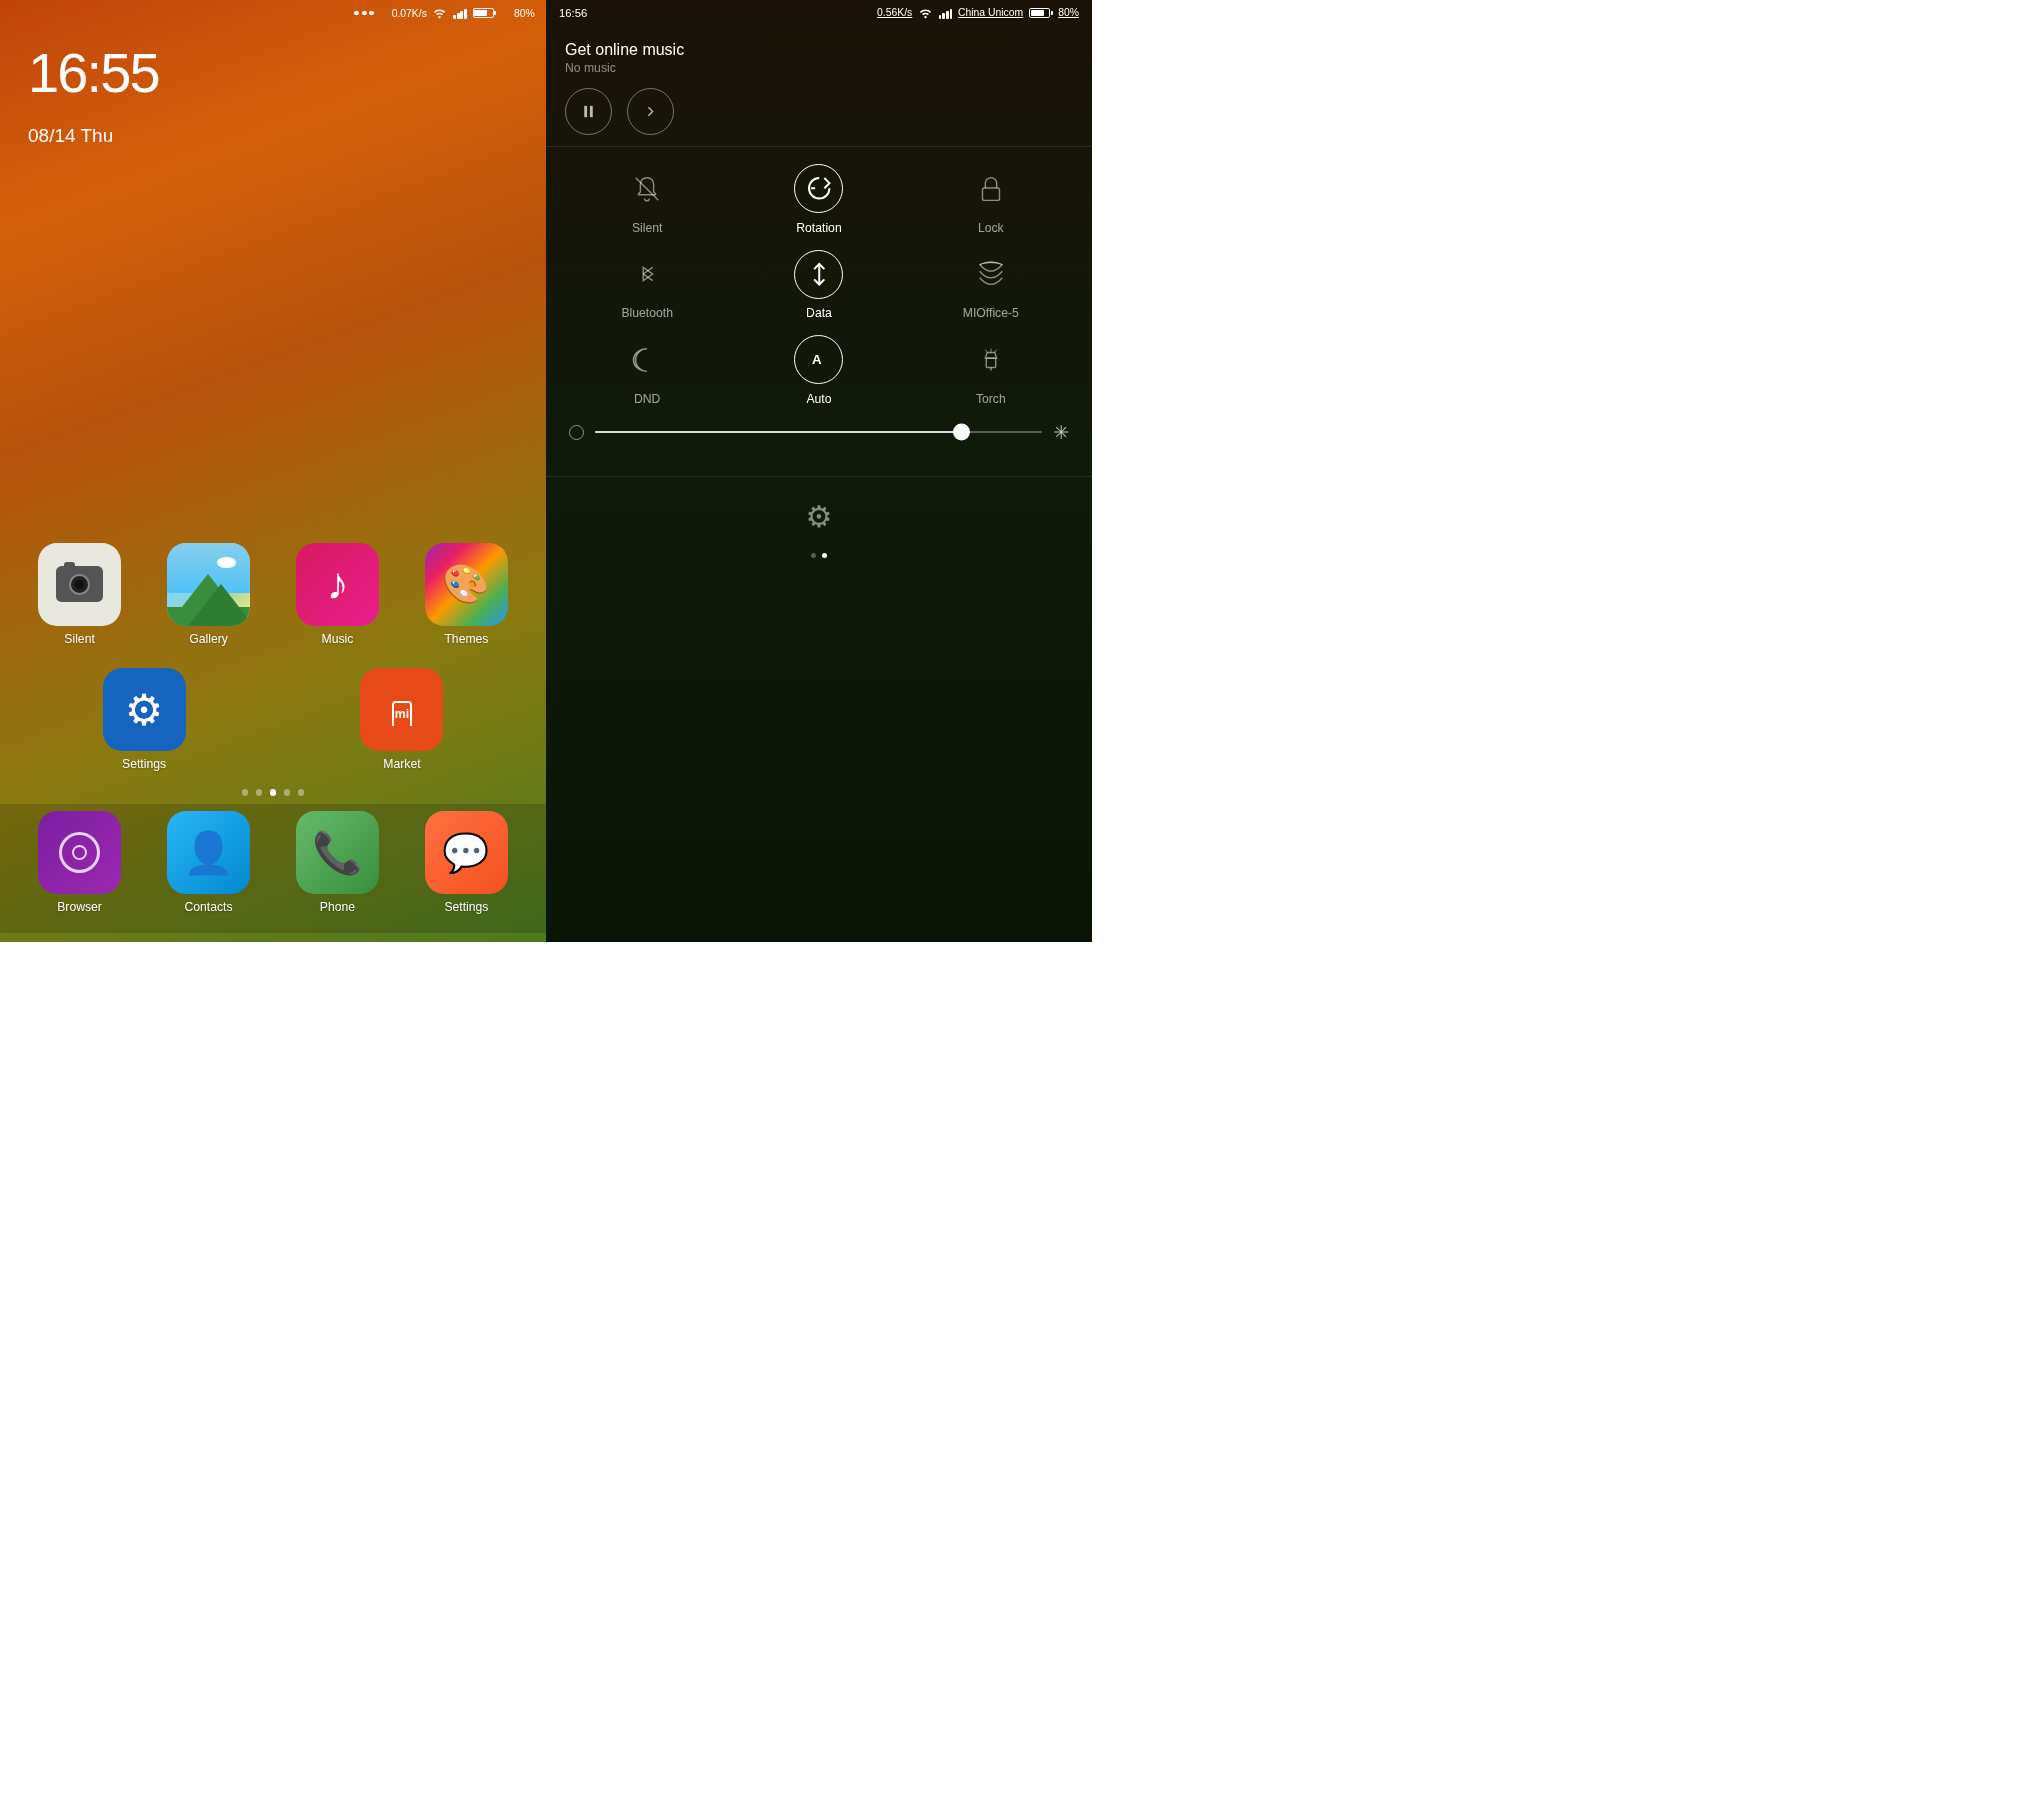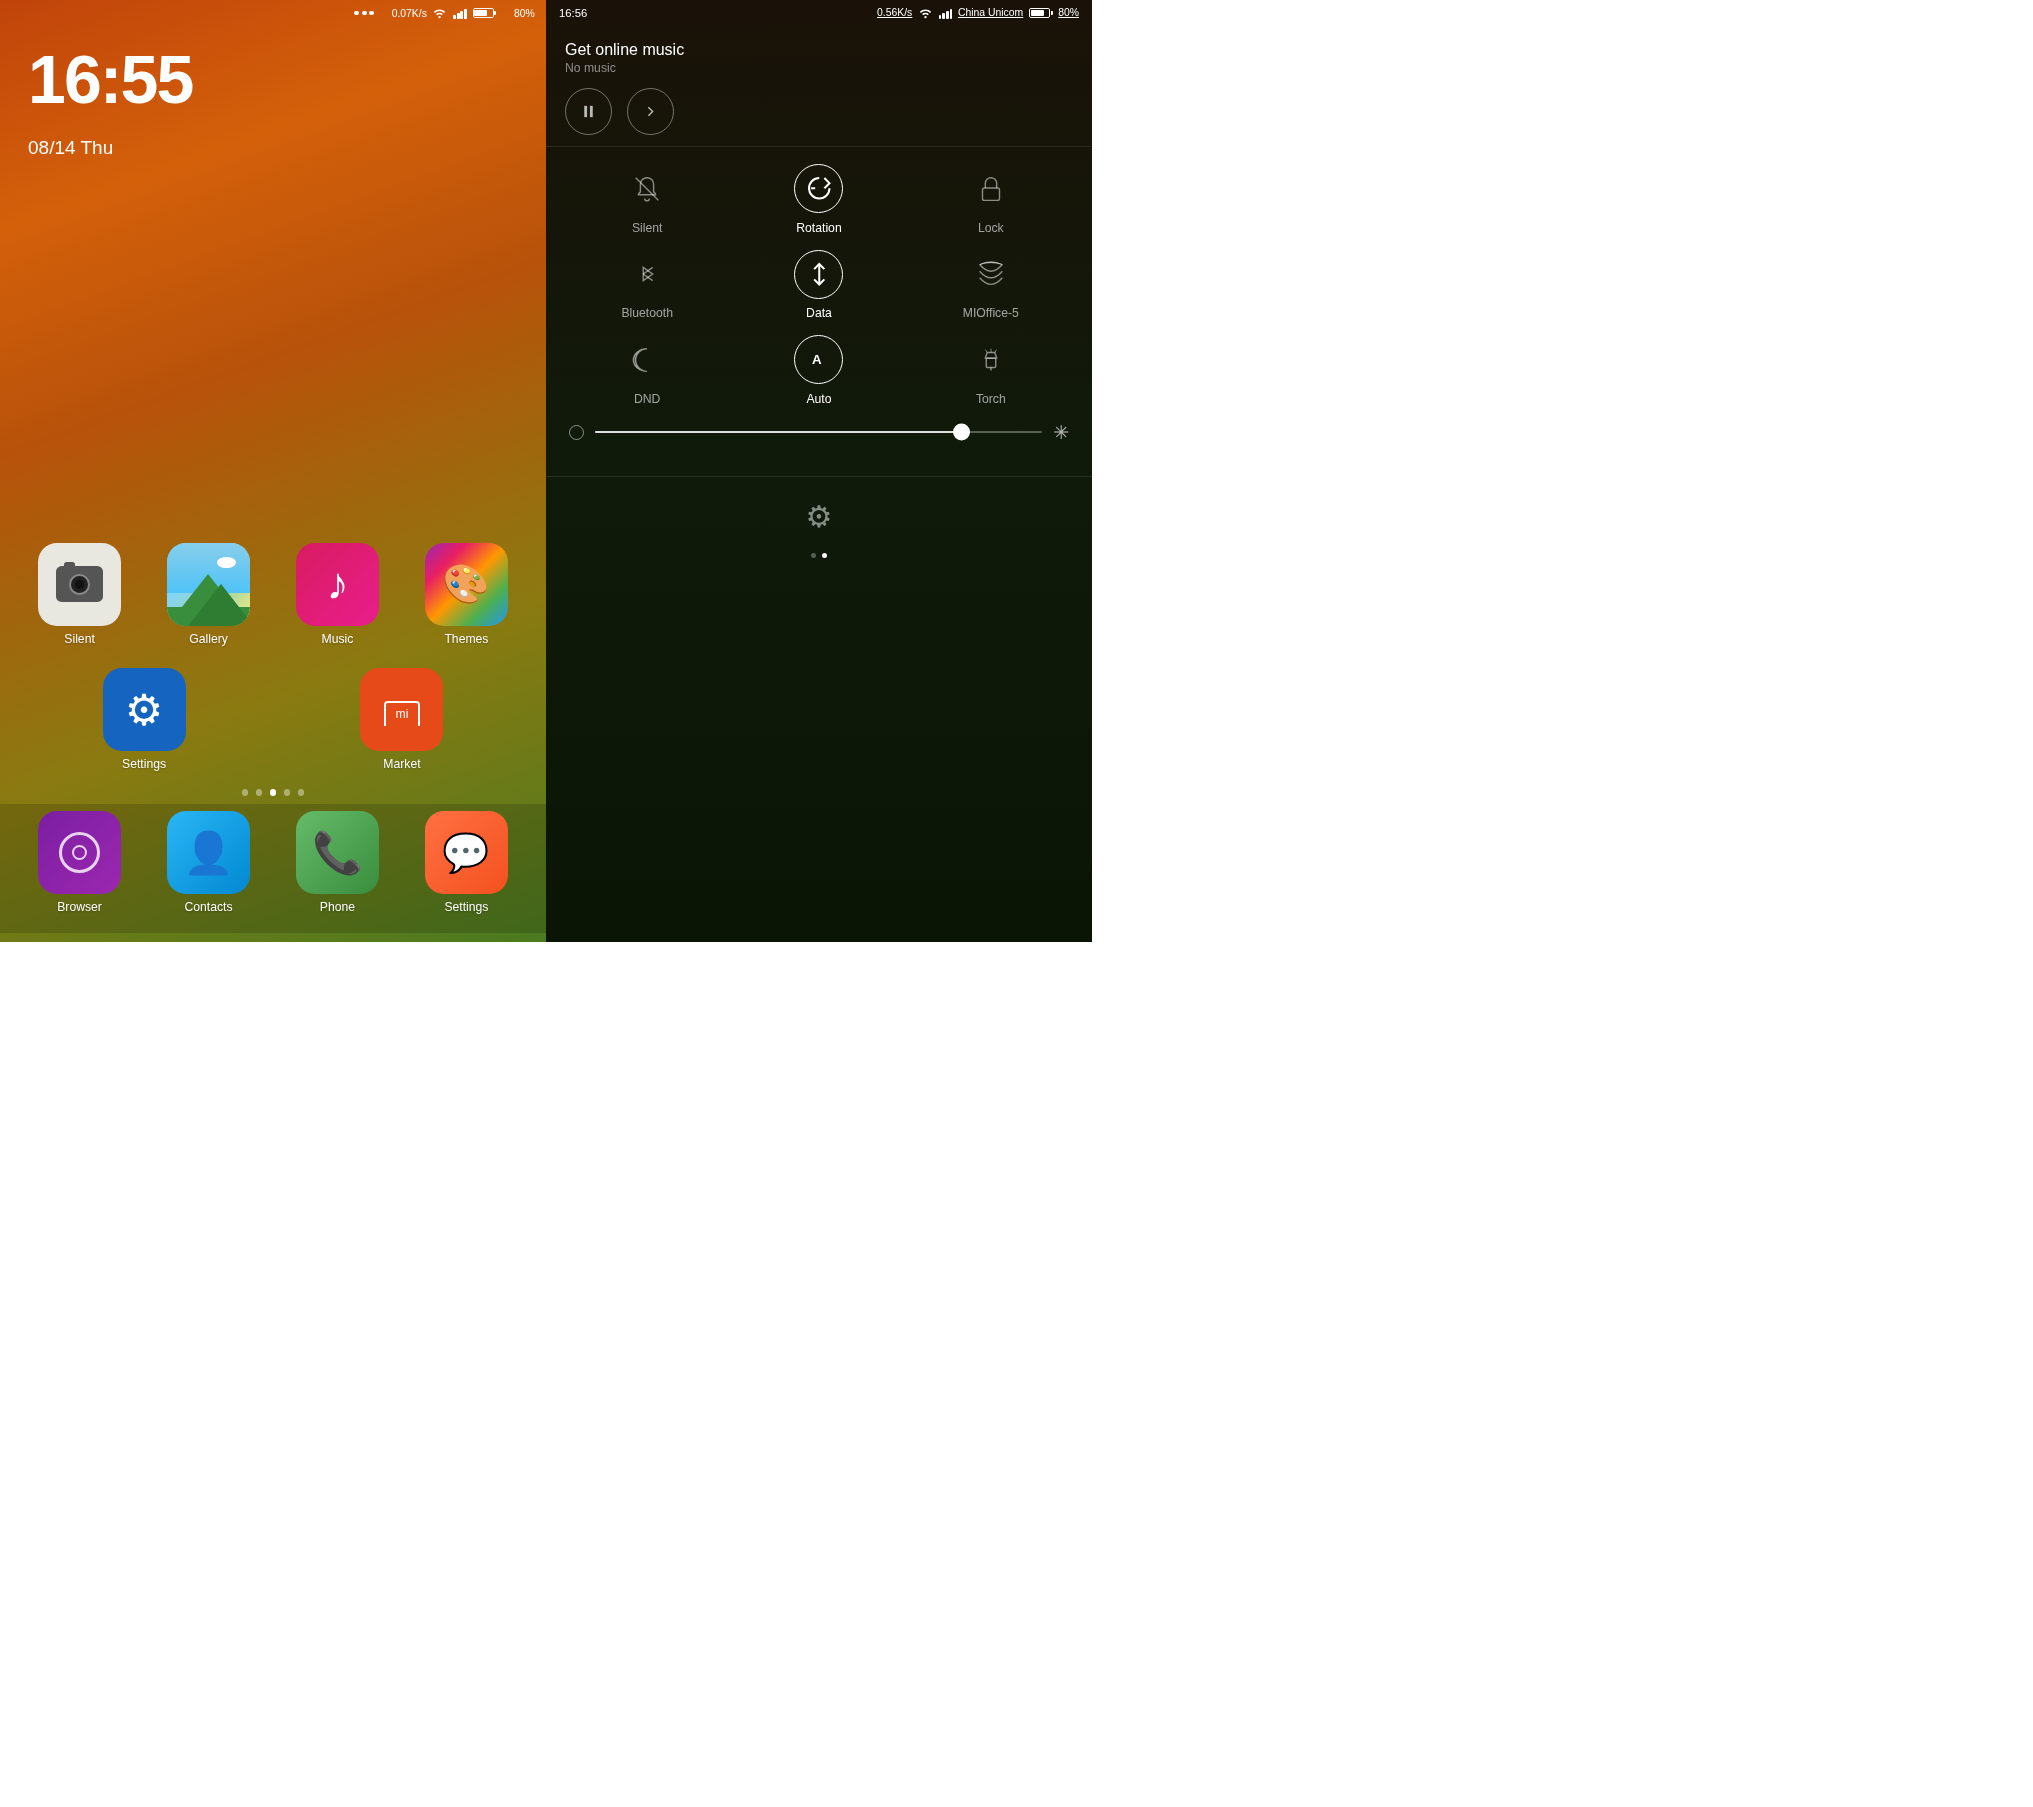--- a/index.html
+++ b/index.html
@@ -46,8 +46,8 @@
     }
     .time-display .time {
       color: white;
-      font-size: 68px;
-      font-weight: 700;
+      font-size: 56px;
+      font-weight: 400;
       letter-spacing: -1.9px;
       line-height: 1;
     }

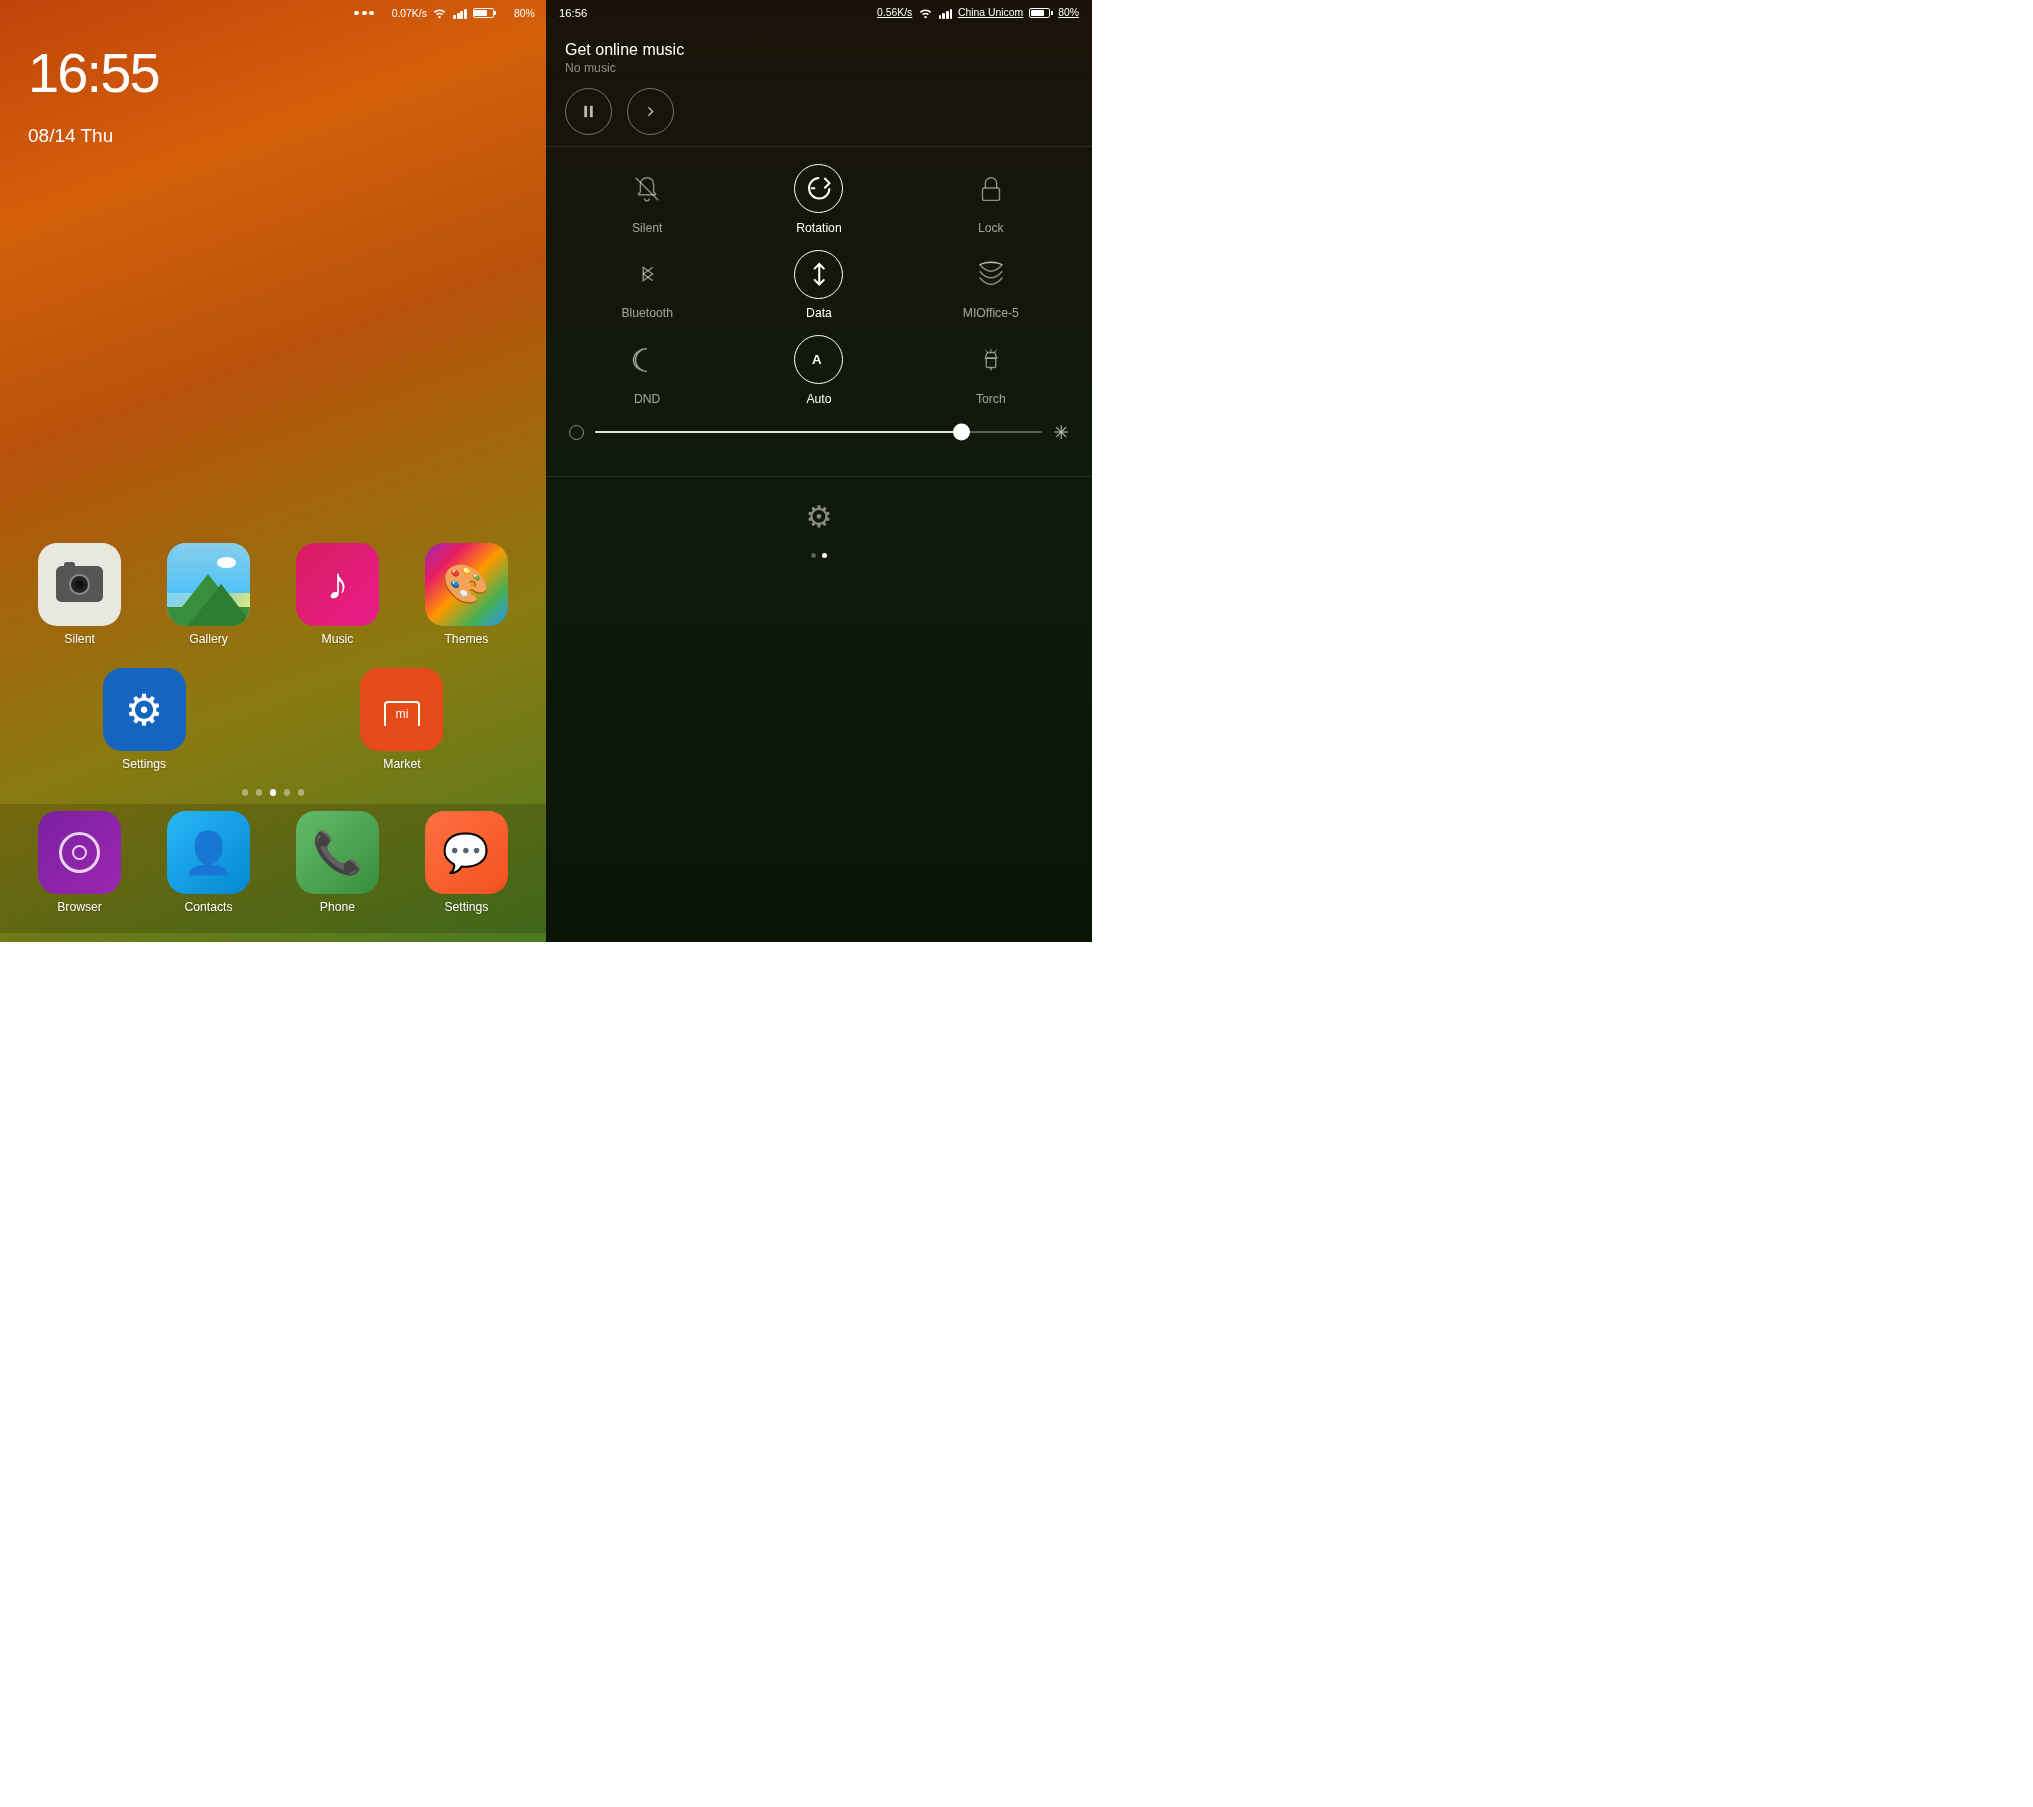--- a/index.html
+++ b/index.html
@@ -559,7 +559,7 @@
         <div class="app-item">
           <div class="app-icon icon-market">
             <div style="display:flex;flex-direction:column;align-items:center;justify-content:center;height:100%;">
-              <div style="color:white;font-size:12.2px;font-weight:normal;border:2.4px solid white;border-bottom:none;width:36px;height:24.5px;display:flex;align-items:center;justify-content:center;border-radius:3.8px 3.8px 0 0;margin-top:7.5px;">mi</div>
+              <div style="color:white;font-size:12.2px;font-weight:bold;border:2.4px solid white;border-bottom:none;width:20px;height:24.5px;display:flex;align-items:center;justify-content:center;border-radius:3.8px 3.8px 0 0;margin-top:7.5px;">mi</div>
             </div>
           </div>
           <span class="app-label">Market</span>

